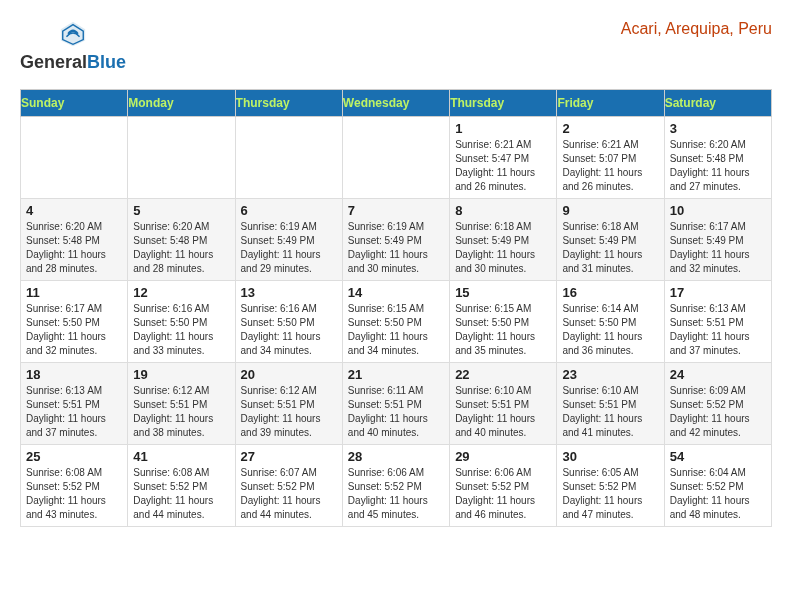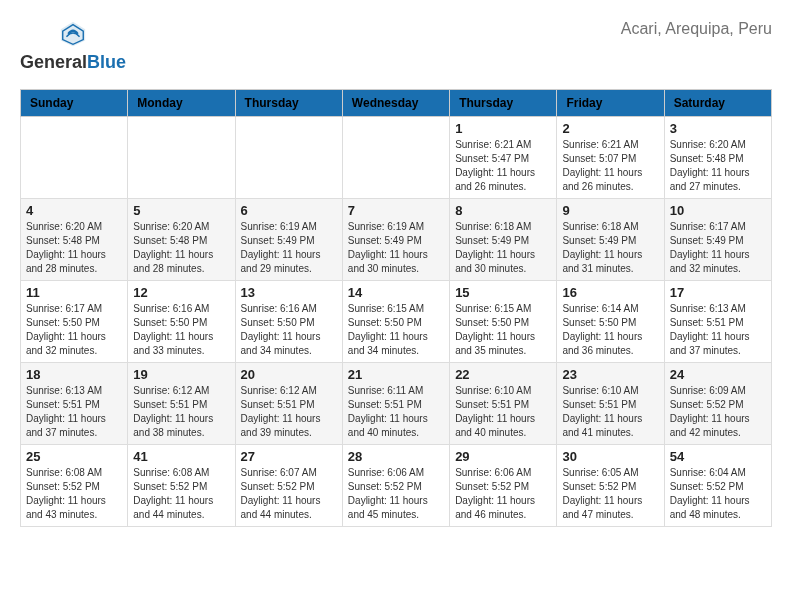--- a/index.html
+++ b/index.html
@@ -47,7 +47,7 @@
     }
     .title-location {
       font-size: 16px;
-      color: #737373;
+      color: #c2410c;
     }
     table {
       width: 100%;

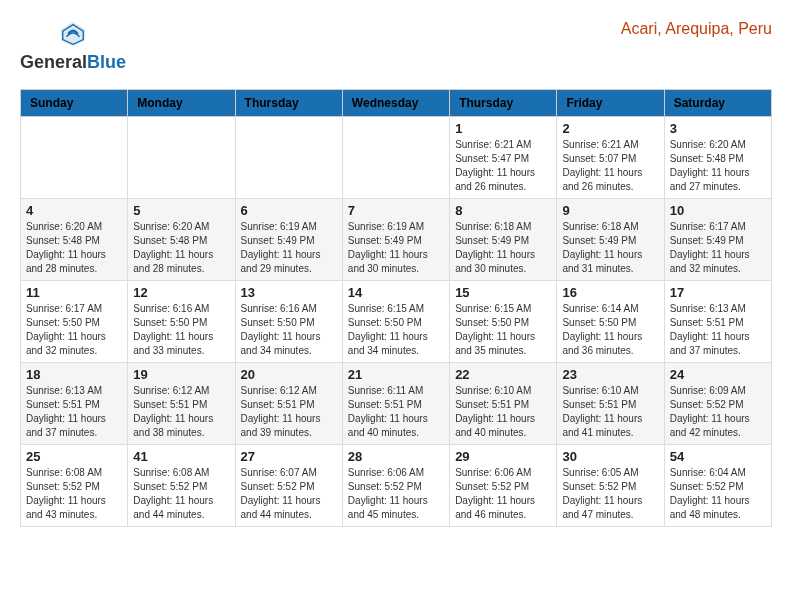--- a/index.html
+++ b/index.html
@@ -56,8 +56,8 @@
     }
     thead tr th {
       background-color: #1a6fb0;
-      color: #000000;
-      padding: 6px 9px;
+      color: #bef264;
+      padding: 6px 0;
       text-align: left;
       font-size: 12px;
       font-weight: bold;

